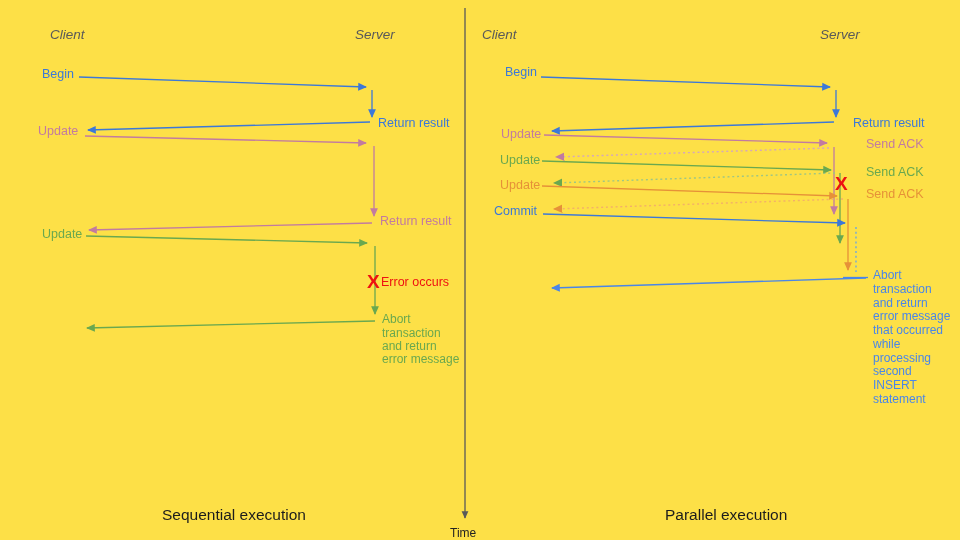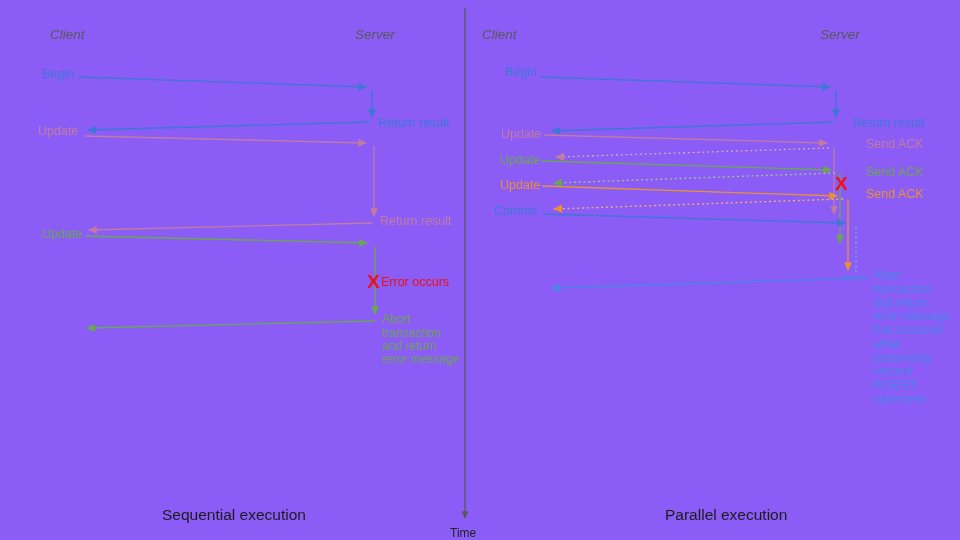--- a/index.html
+++ b/index.html
@@ -3,7 +3,7 @@
 <meta charset="utf-8">
 <style>
   html,body{margin:0;padding:0;background:#ffffff;}
-  .canvas{position:relative;width:960px;height:540px;background:#8b5cf6;overflow:hidden;}
+  .canvas{position:relative;width:960px;height:540px;background:#fde047;overflow:hidden;}
   svg text{font-family:"Liberation Sans","DejaVu Sans",sans-serif;}
   .hdr{font-style:italic;font-size:13.5px;fill:#595959;}
   .lbl{font-size:12.5px;}

